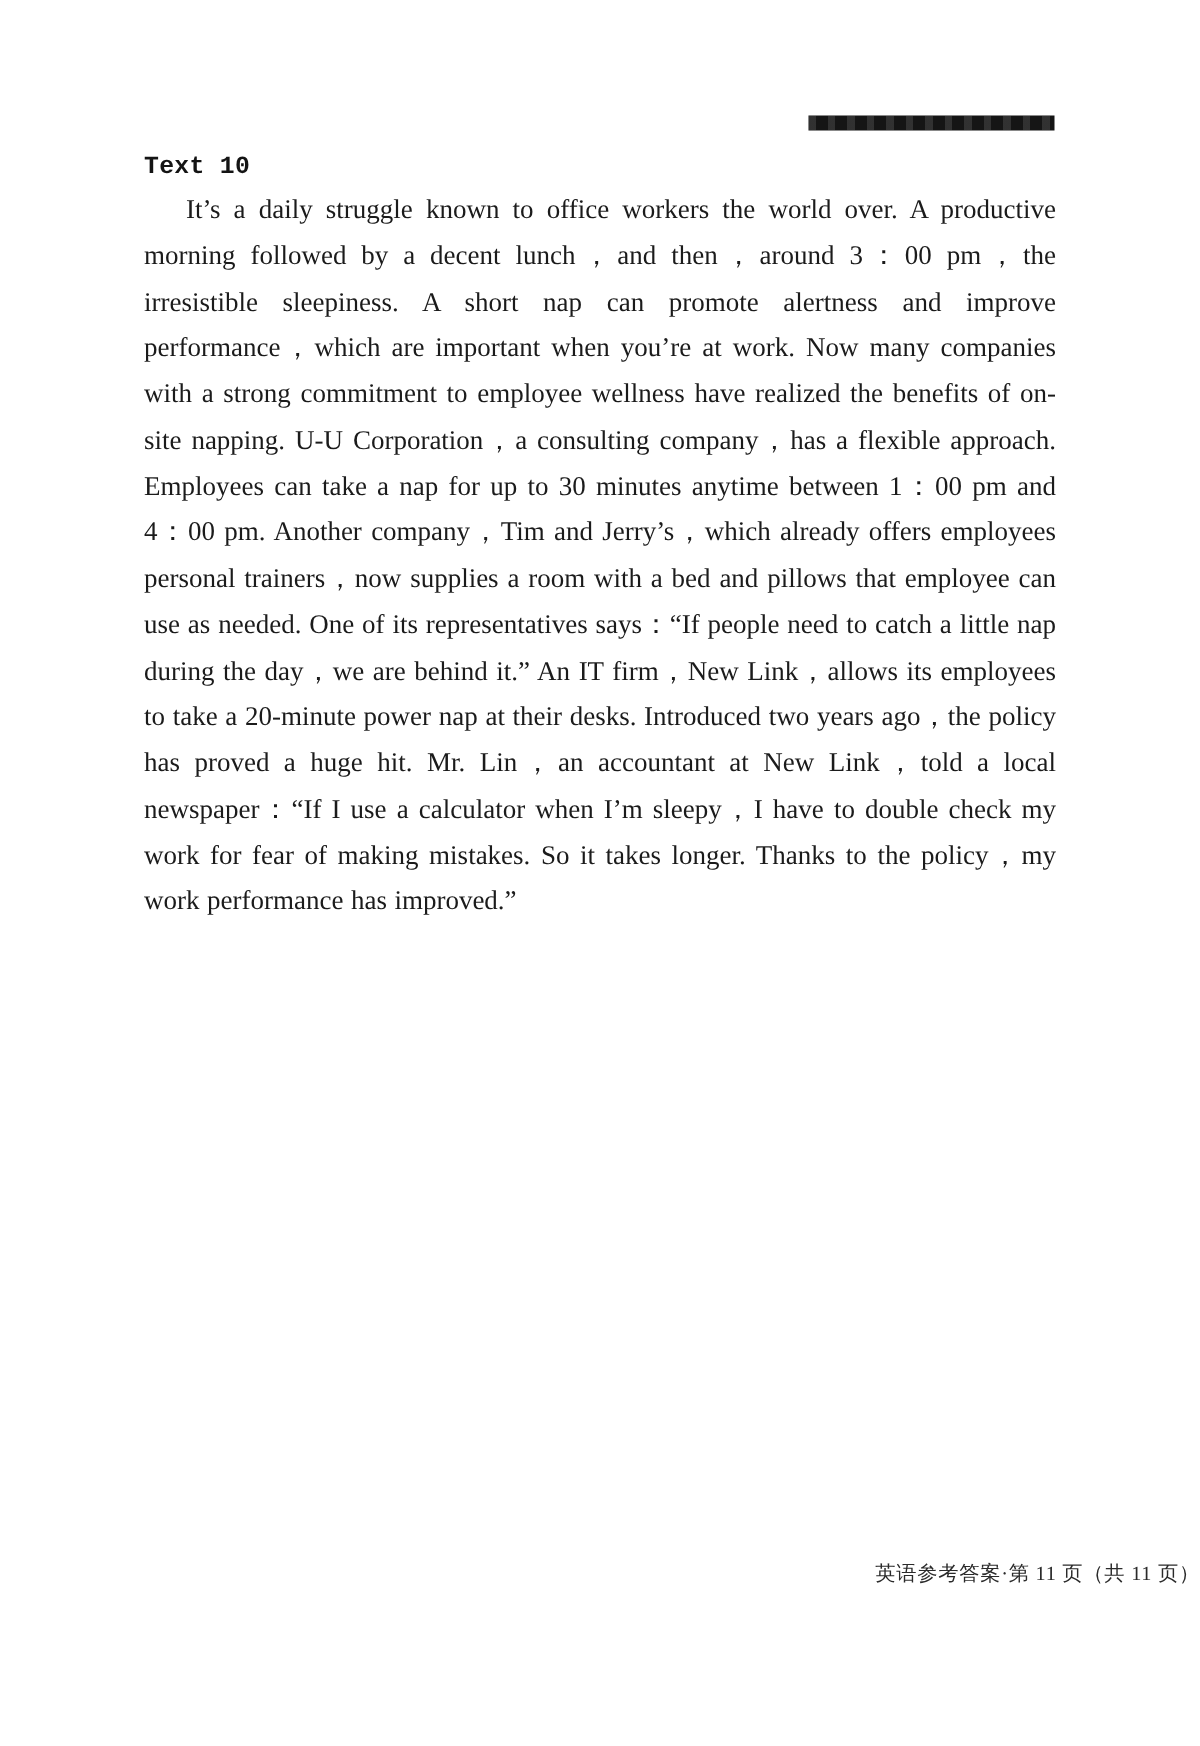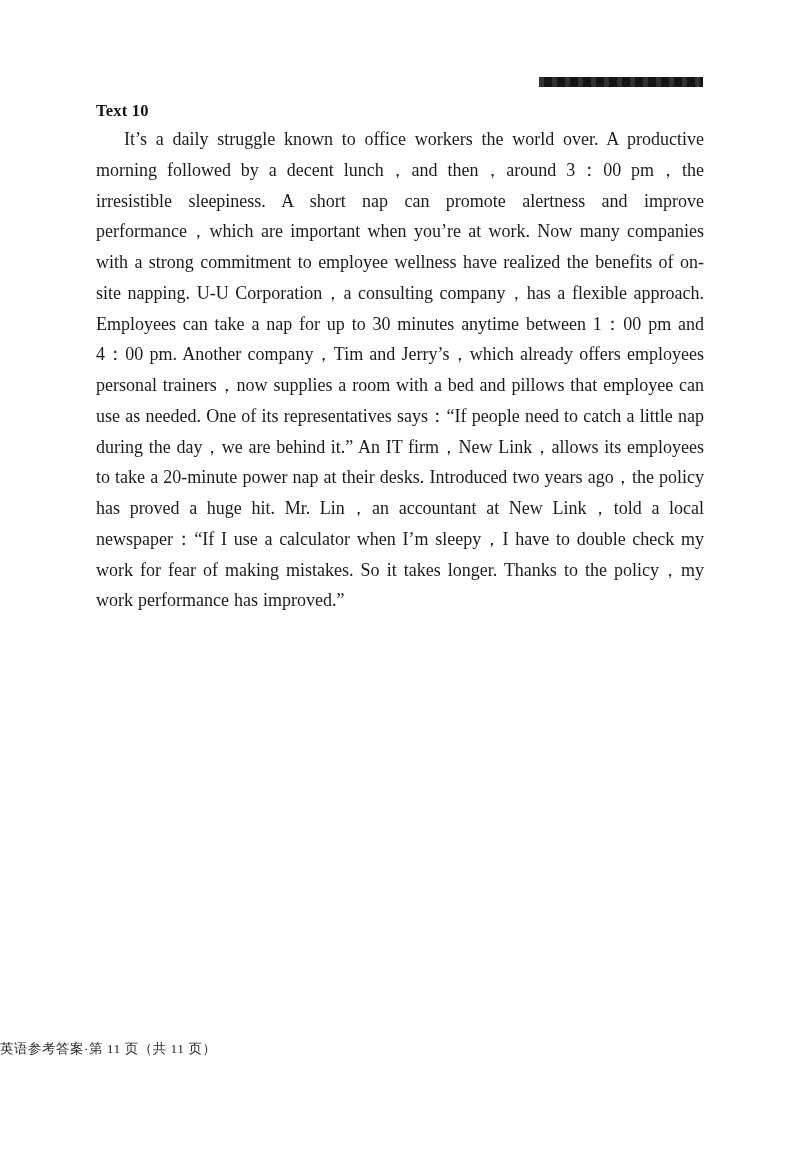--- a/index.html
+++ b/index.html
@@ -38,6 +38,7 @@
     font-weight: bold;
     color: #141414;
     letter-spacing: 0.2px;
+    font-family: Liberation Mono, monospace;
   }
   .passage {
     position: absolute;

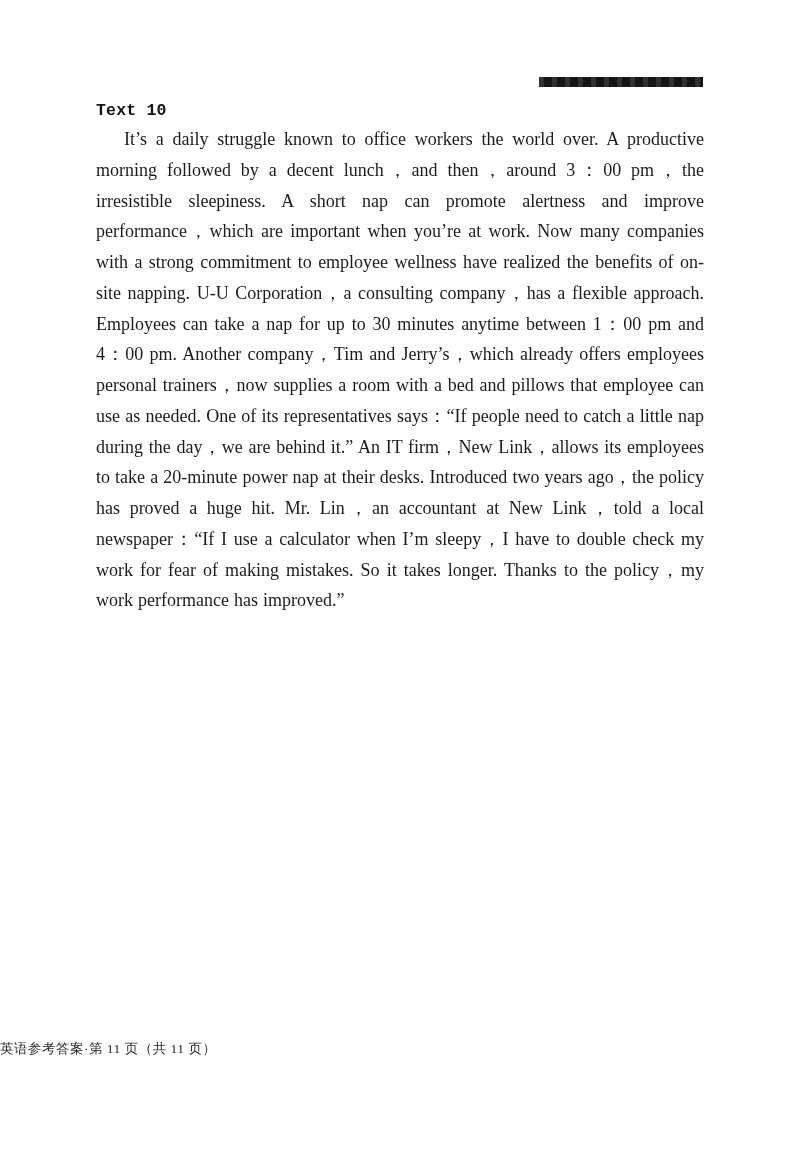--- a/index.html
+++ b/index.html
@@ -57,7 +57,7 @@
     left: 0;
     top: 1040px;
     width: 800px;
-    text-align: left;
+    text-align: right;
     font-size: 13.5px;
     color: #2a2a2a;
     letter-spacing: 0.5px;

